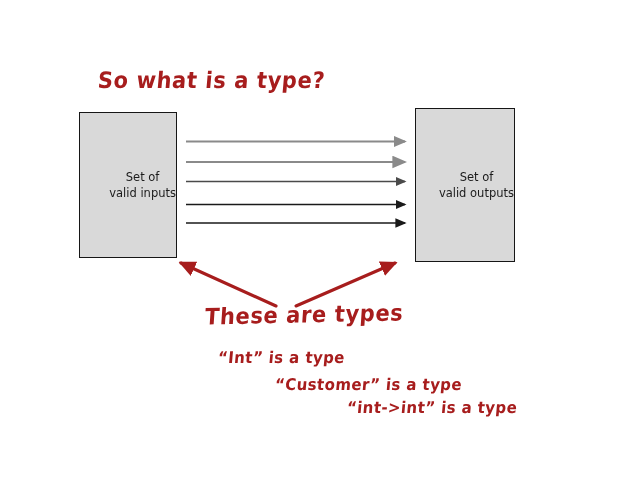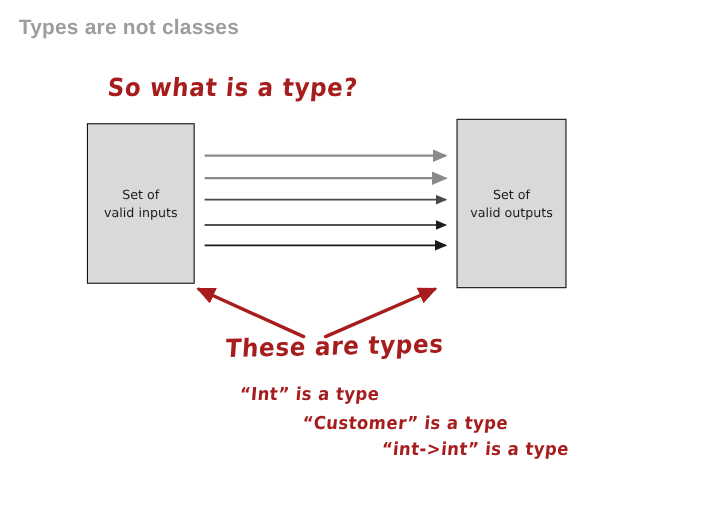--- a/index.html
+++ b/index.html
@@ -104,7 +104,6 @@
 
 <div id="slide">
 
-  <div class="slide-title">Types are not classes</div>
 
   <div class="hand hand-q">So what is a type?</div>
 

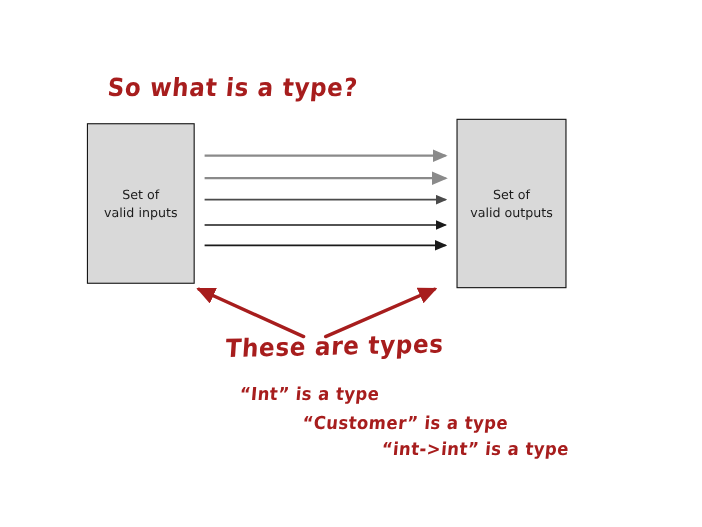--- a/index.html
+++ b/index.html
@@ -75,7 +75,7 @@
     box-sizing: border-box;
     display: flex;
     align-items: center;
-    justify-content: center;
+    justify-content: flex-end;
   }
   .set-box-label {
     font-family: "DejaVu Sans", sans-serif;

